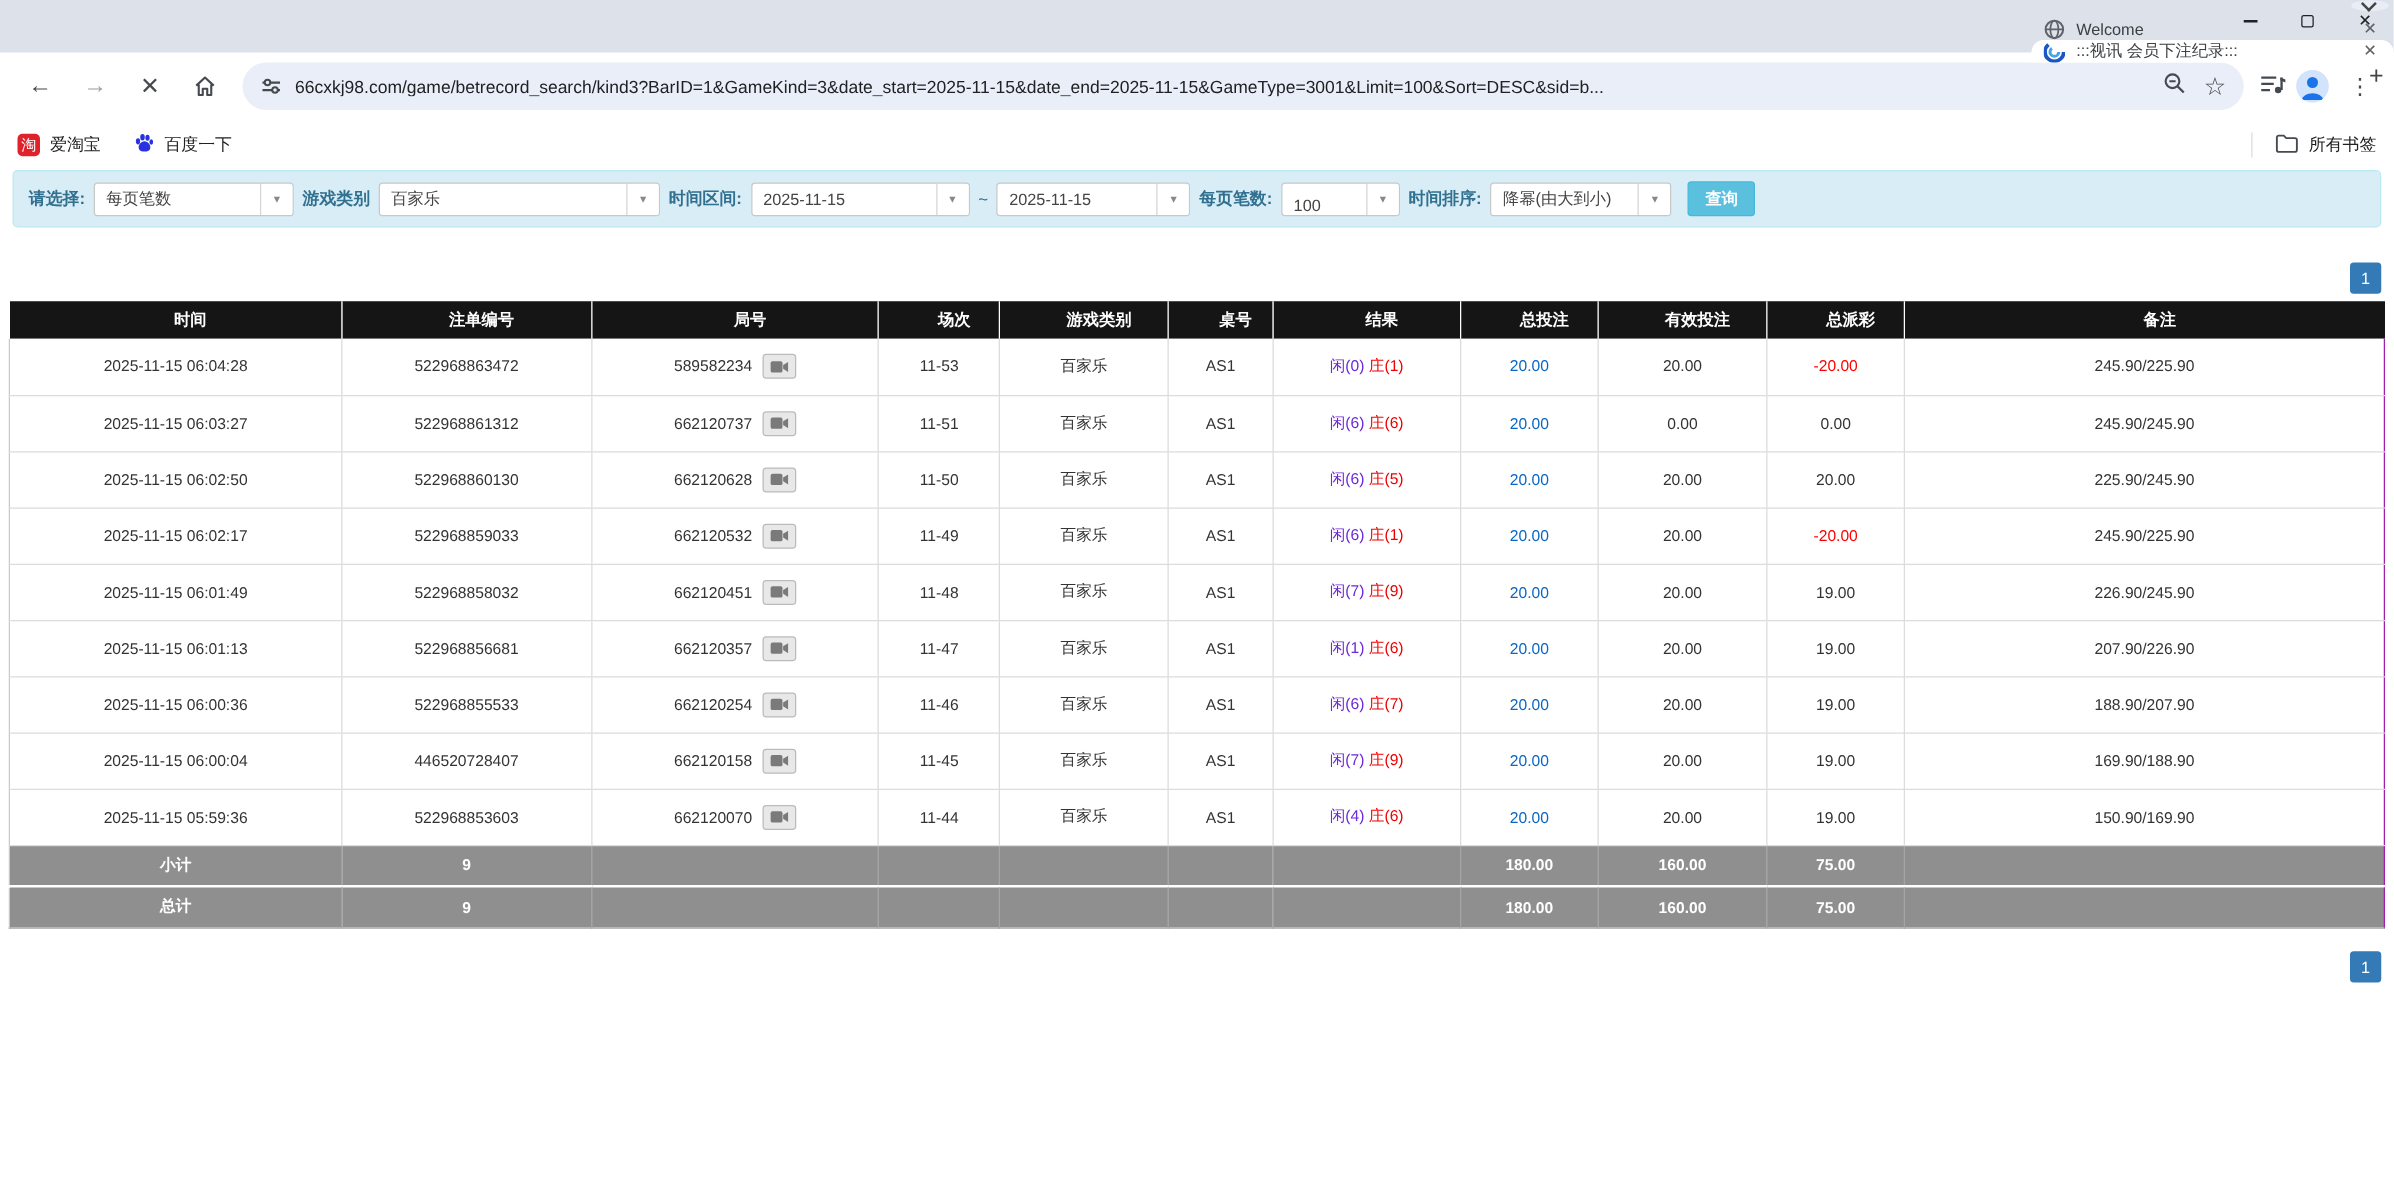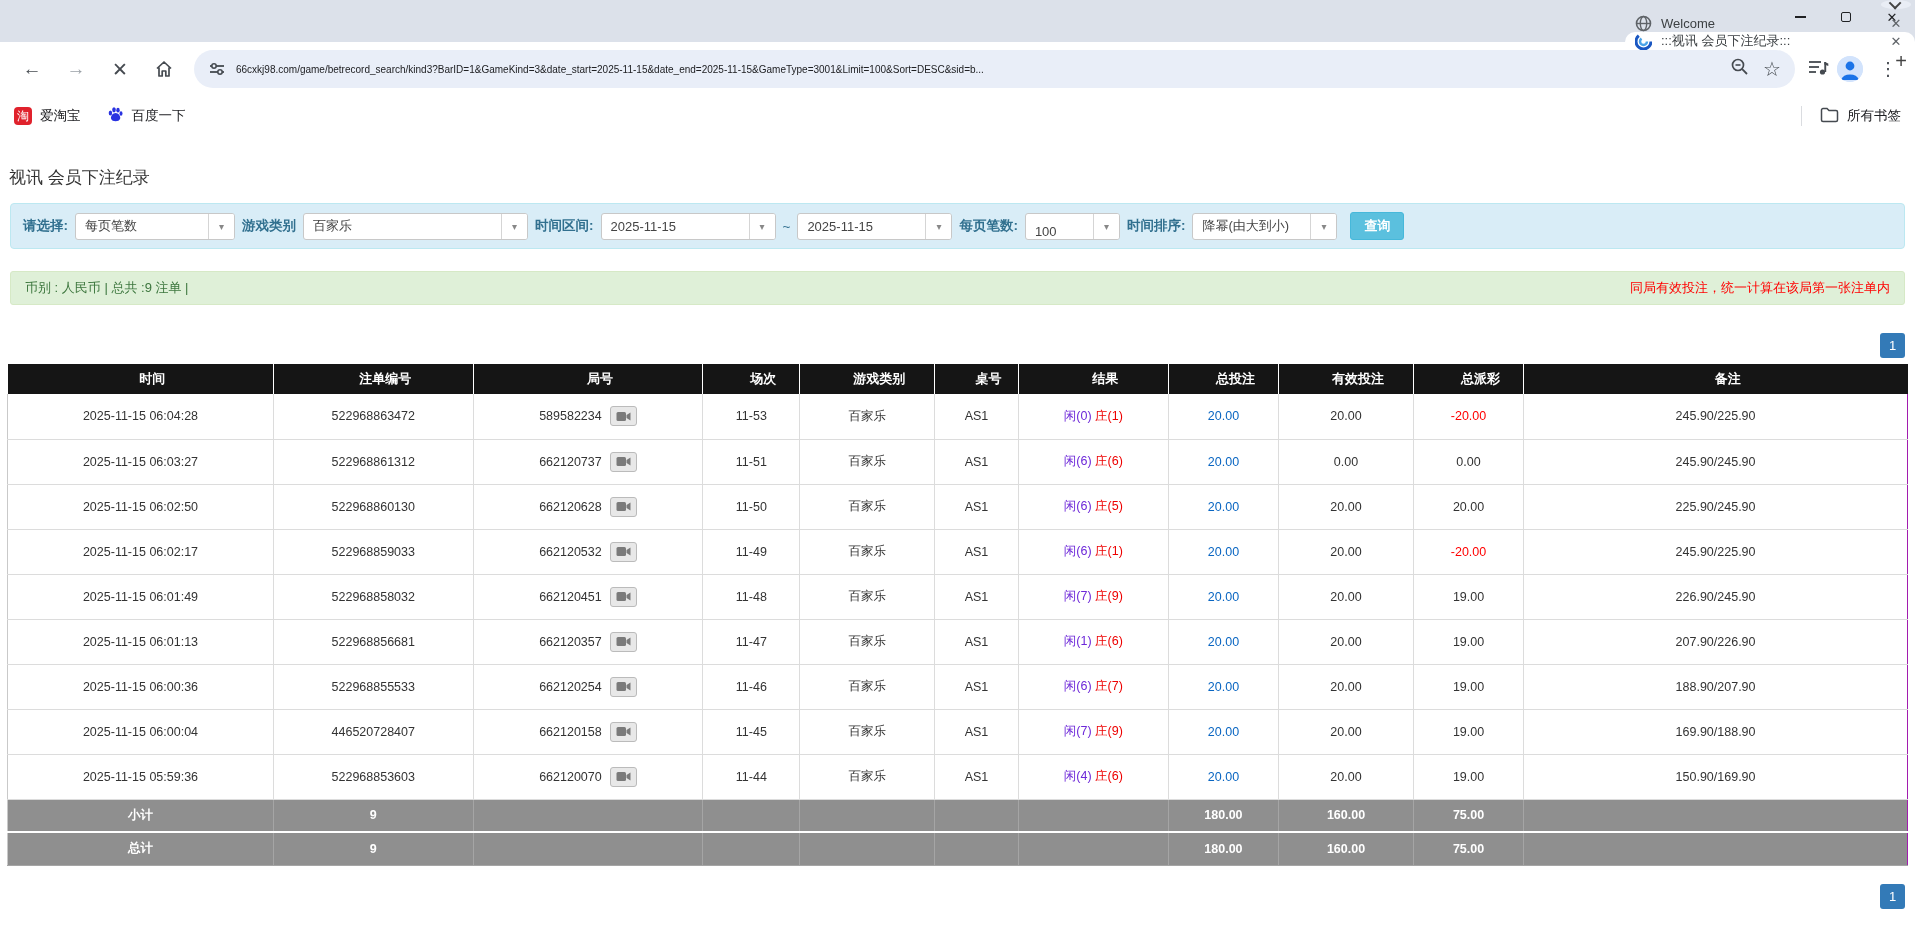--- a/index.html
+++ b/index.html
@@ -35,7 +35,7 @@
   .omnibox { flex:1; height:38px; margin:0 8px; background:#e9eef8; border-radius:19px;
     display:flex; align-items:center; padding:0 14px; }
   .omni-icon { color:#454a50; display:flex; align-items:center; margin-right:10px; }
-  .url-text { flex:1; font-size:10px; color:#202124; white-space:nowrap; overflow:hidden; }
+  .url-text { flex:1; font-size:14px; color:#202124; white-space:nowrap; overflow:hidden; }
   .omni-right { display:flex; align-items:center; gap:14px; color:#454a50; font-size:18px; }
   .toolbar-right { display:flex; align-items:center; gap:8px; margin-left:4px; }
   .avatar { width:26px; height:26px; border-radius:50%; background:#d2e3fc; display:flex;

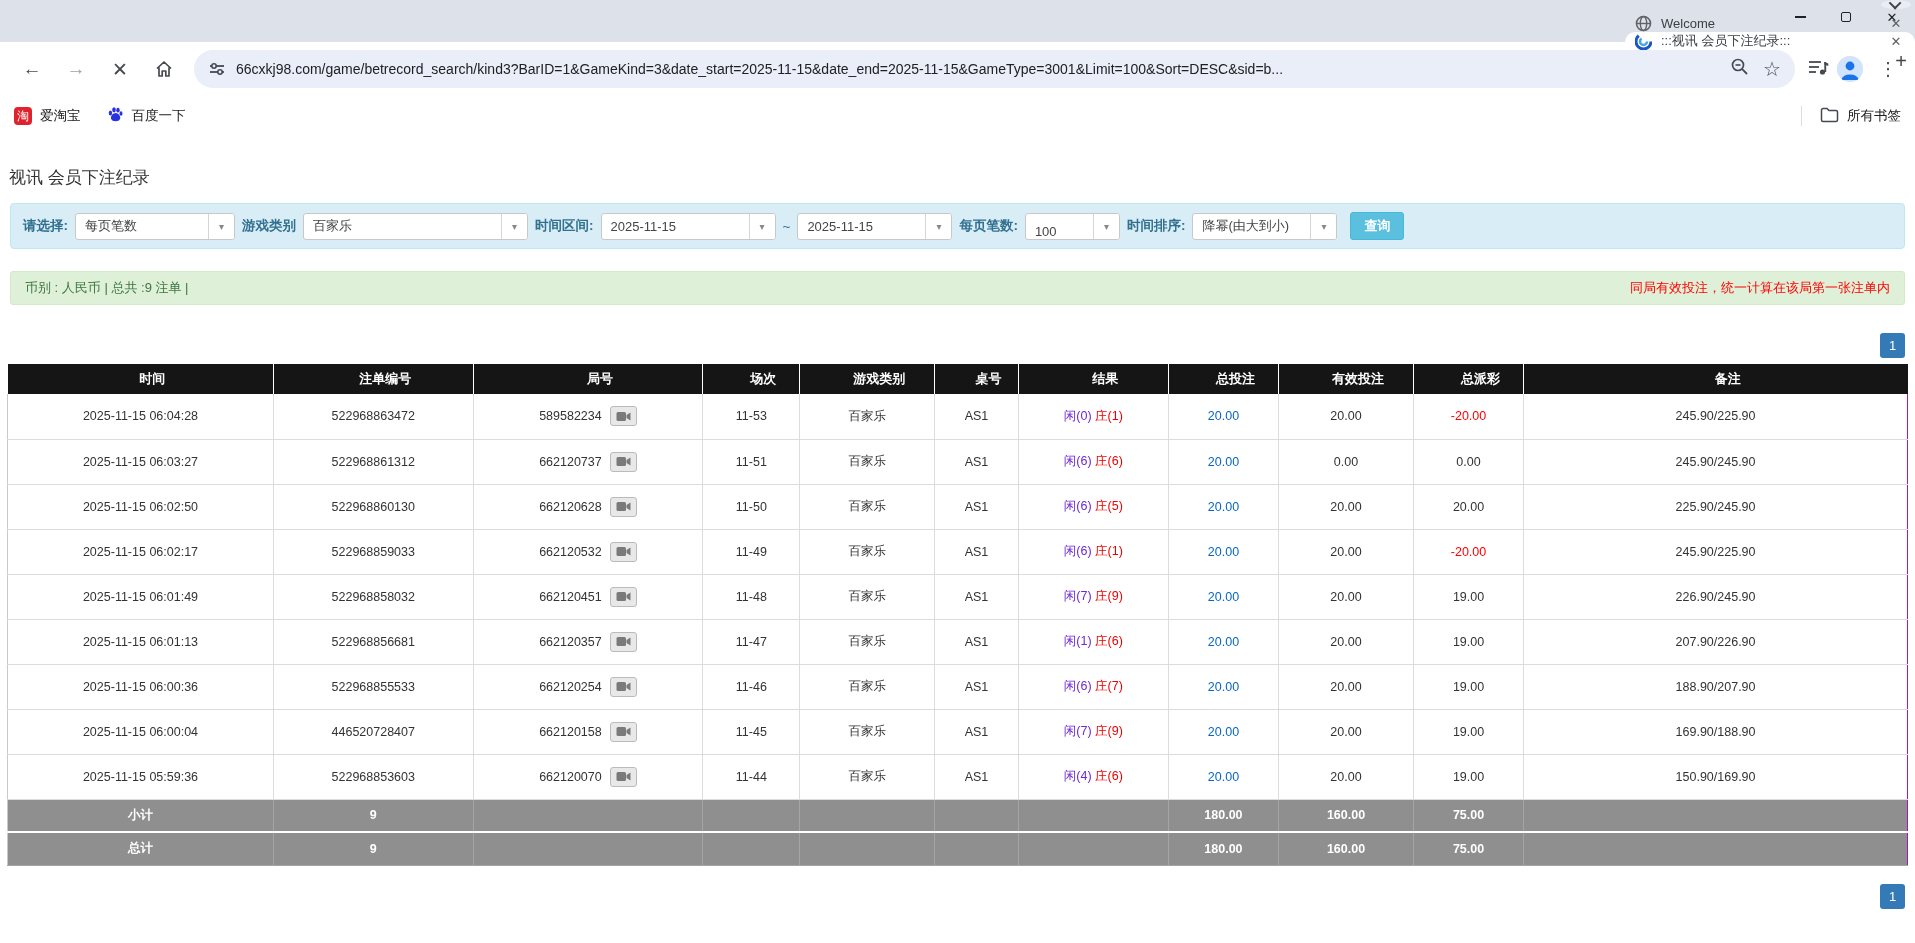--- a/index.html
+++ b/index.html
@@ -216,7 +216,6 @@
 </div>
 
 <div class="page">
-  <div class="page-title">视讯 会员下注纪录</div>
 
   <div class="filter-panel">
     <span class="f-label">请选择:</span>

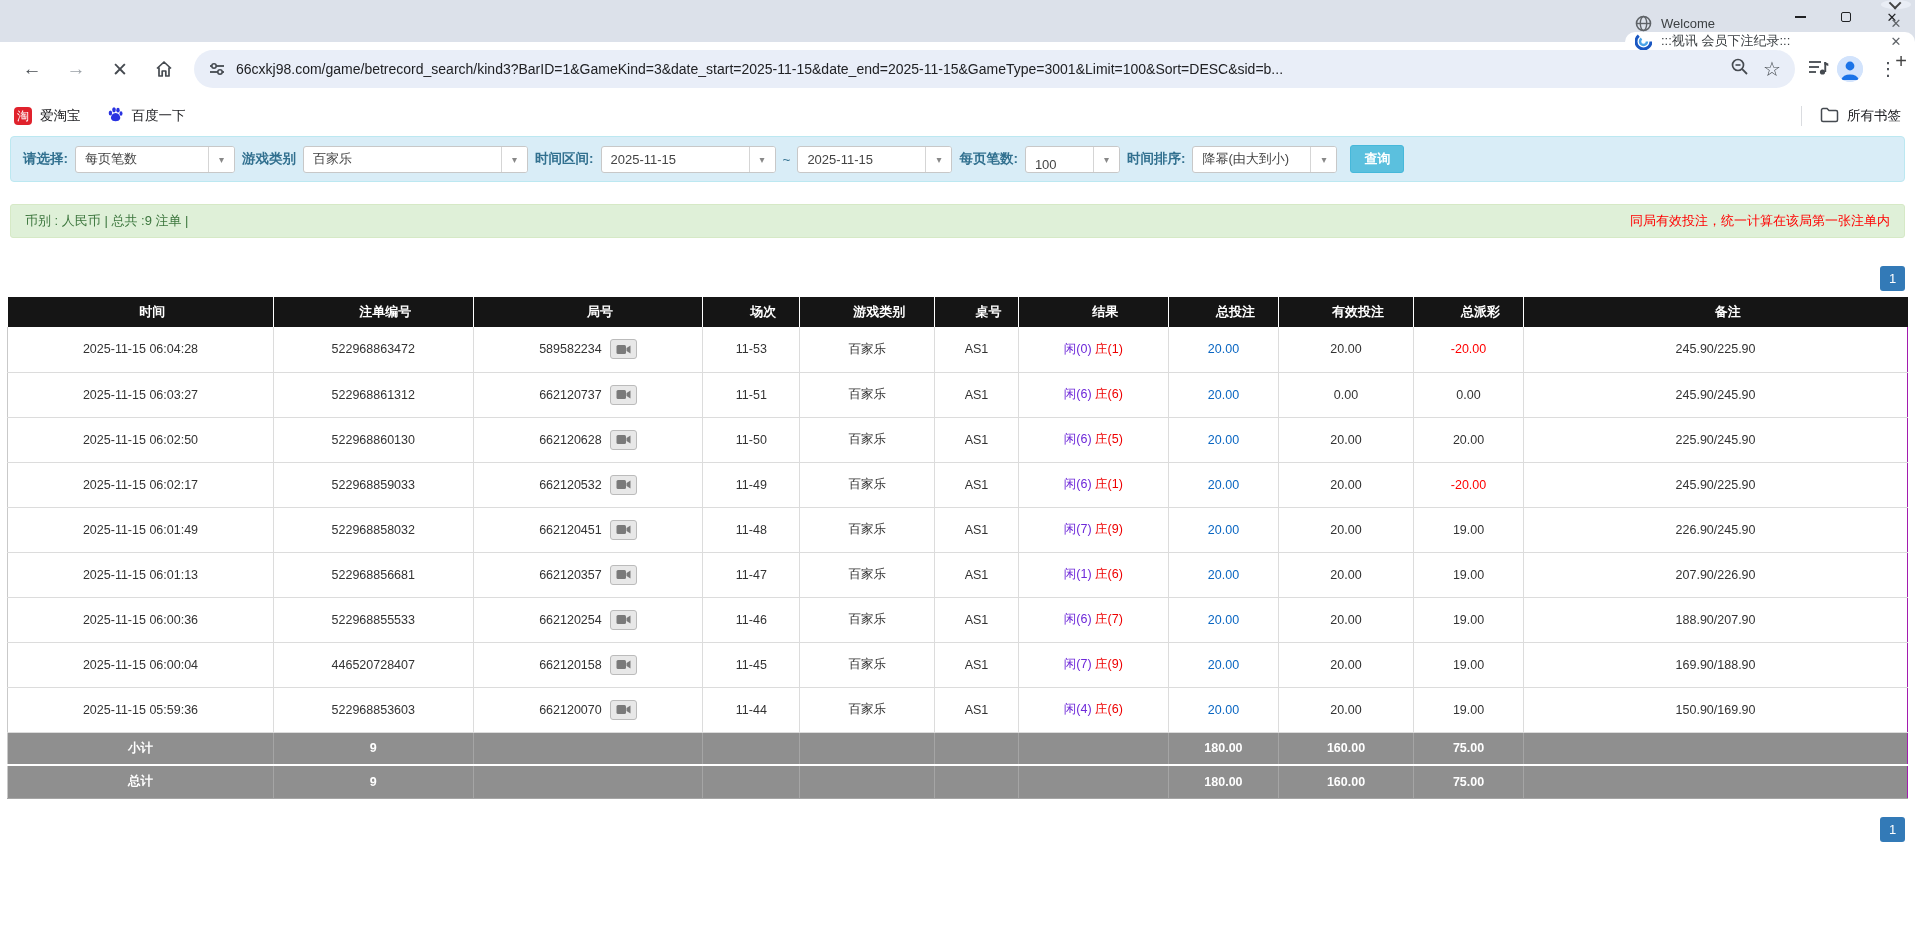--- a/index.html
+++ b/index.html
@@ -251,10 +251,6 @@
     <div class="btn-search">查询</div>
   </div>
 
-  <div class="summary-bar">
-    <span class="summary-left">币别 : 人民币 | 总共 :9 注单 |</span>
-    <span class="summary-right">同局有效投注，统一计算在该局第一张注单内</span>
-  </div>
 
   <div class="pager-row">
     <div class="page-btn">1</div>

